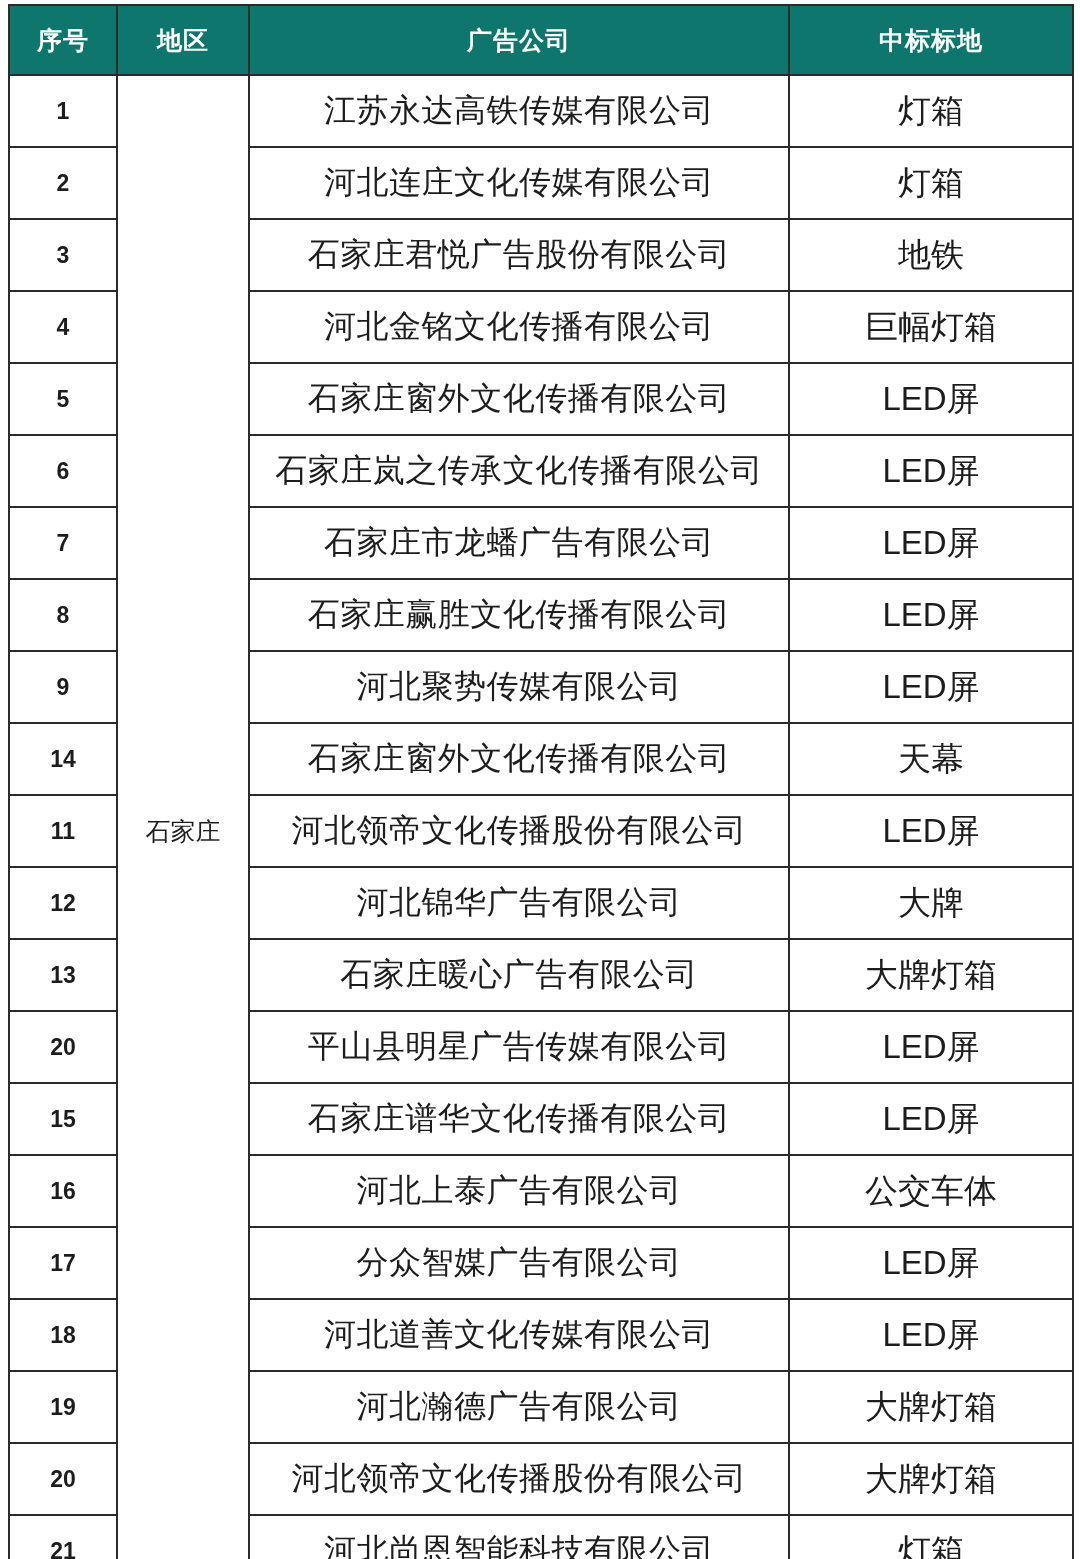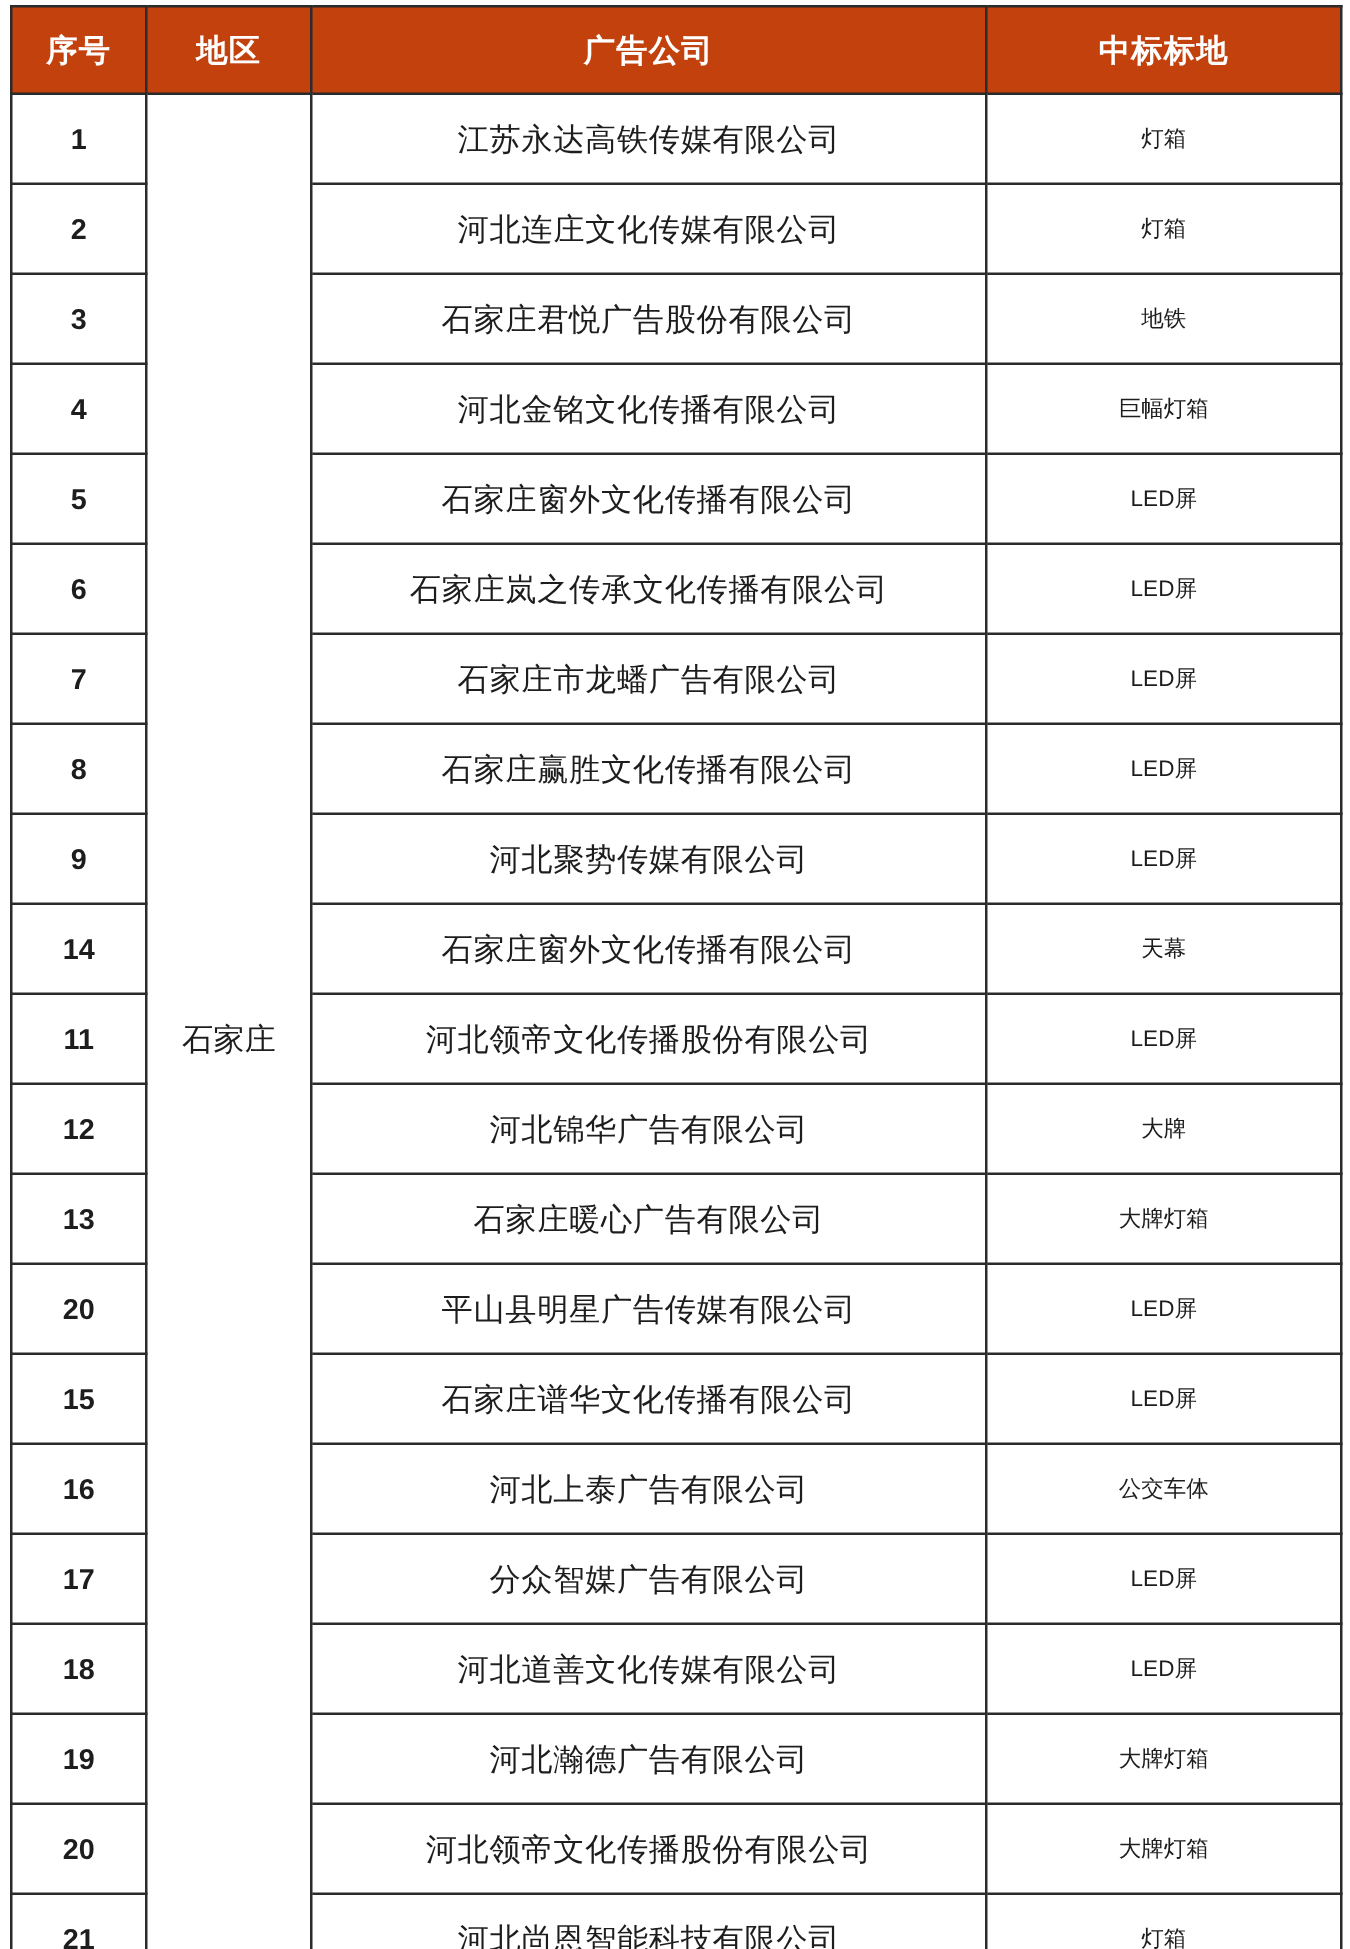--- a/index.html
+++ b/index.html
@@ -31,7 +31,7 @@
     padding: 0;
   }
   thead th {
-    background: #c2410c;
+    background: #0f766e;
     color: #ffffff;
     font-weight: bold;
     font-size: 25px;

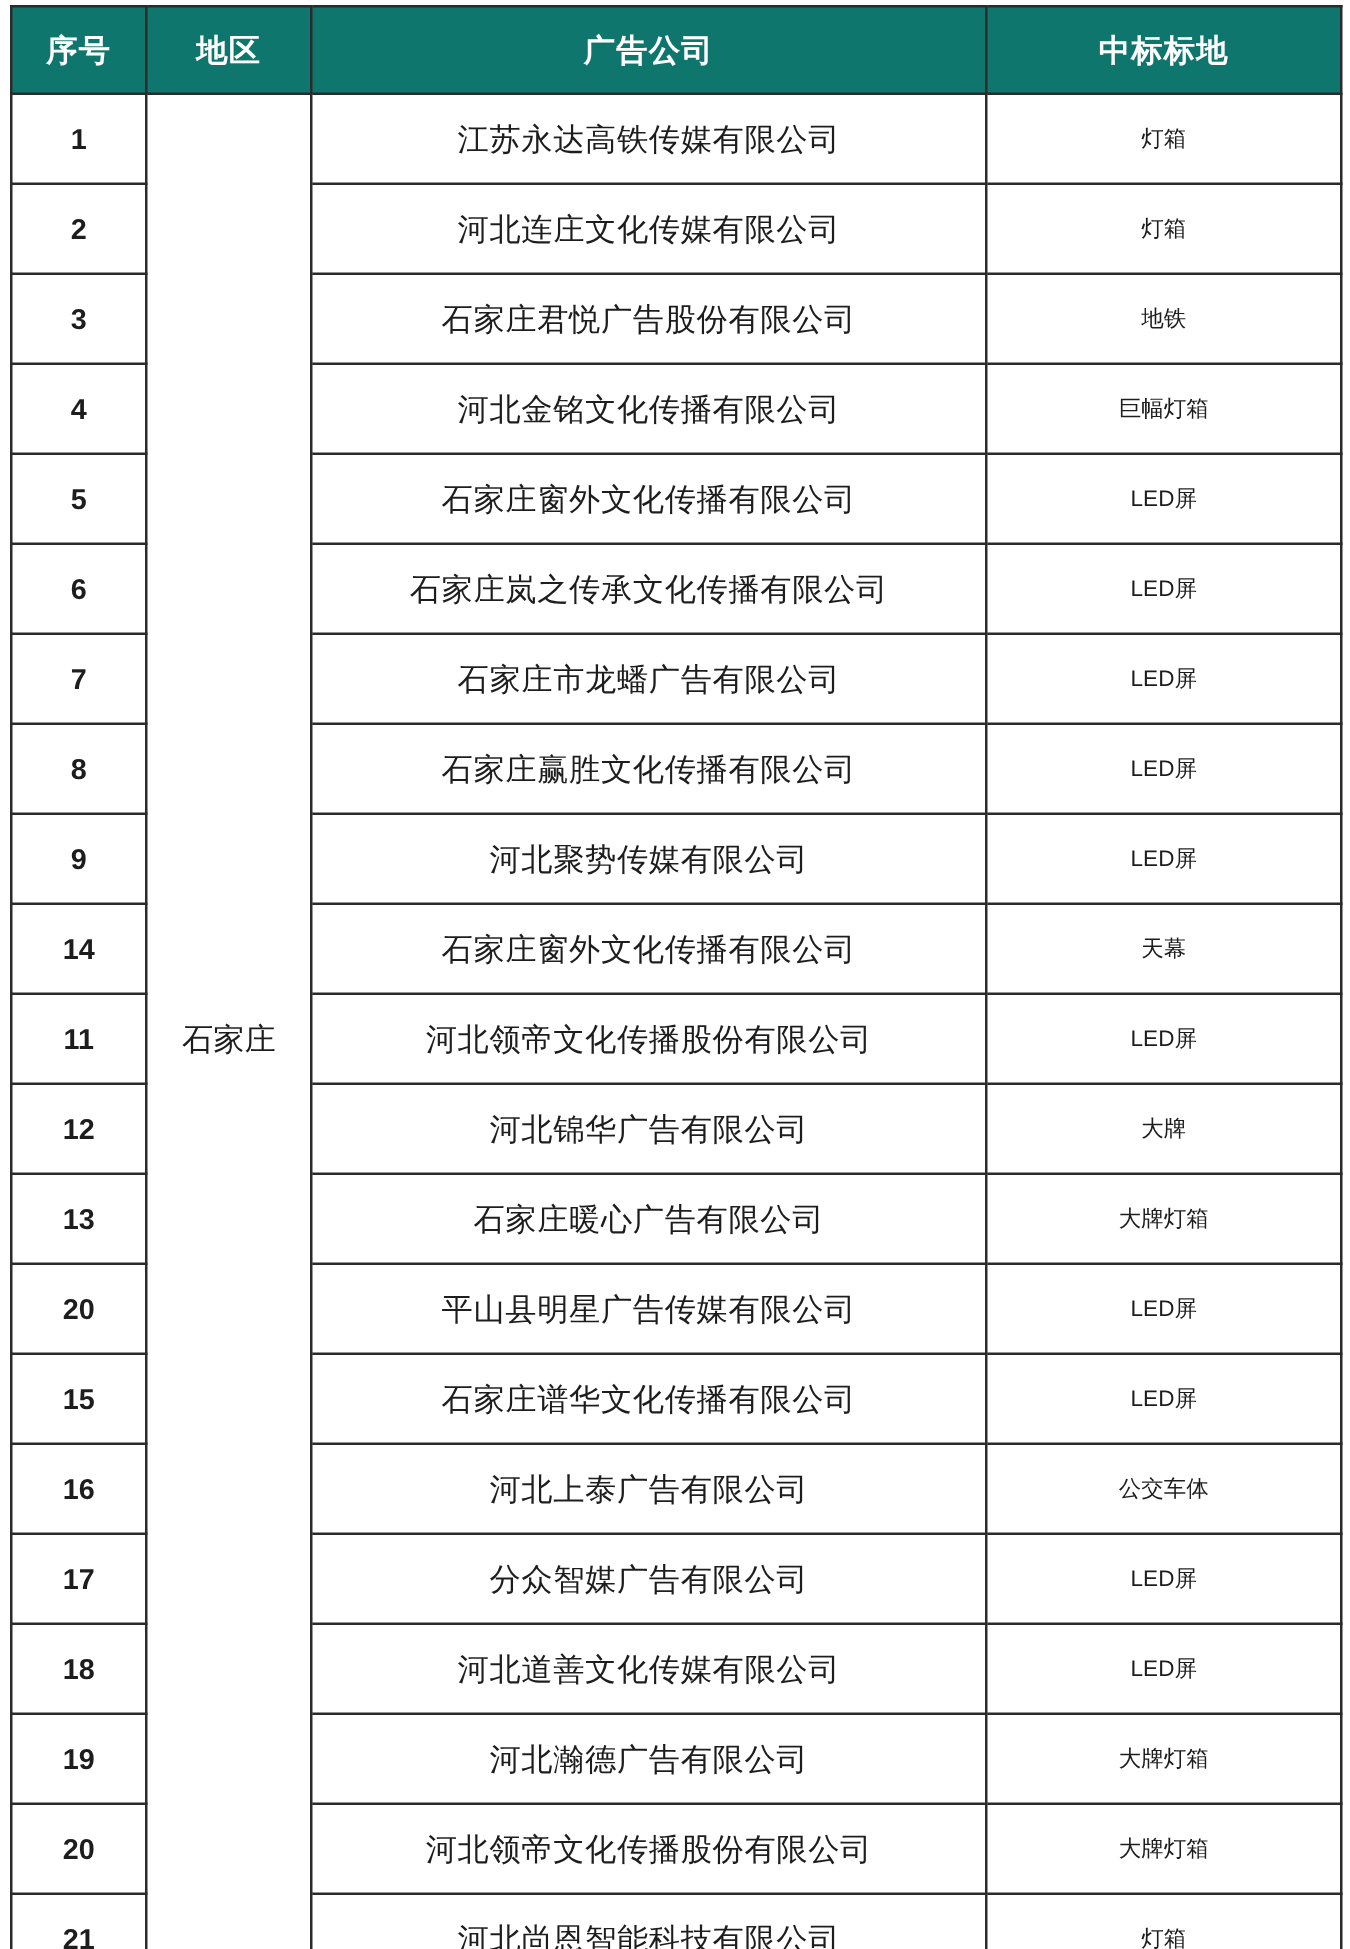--- a/index.html
+++ b/index.html
@@ -52,7 +52,7 @@
     font-size: 25px;
   }
   td.col-company {
-    font-size: 25px;
+    font-size: 32px;
     letter-spacing: 0.5px;
     margin-left: 32px;
   }

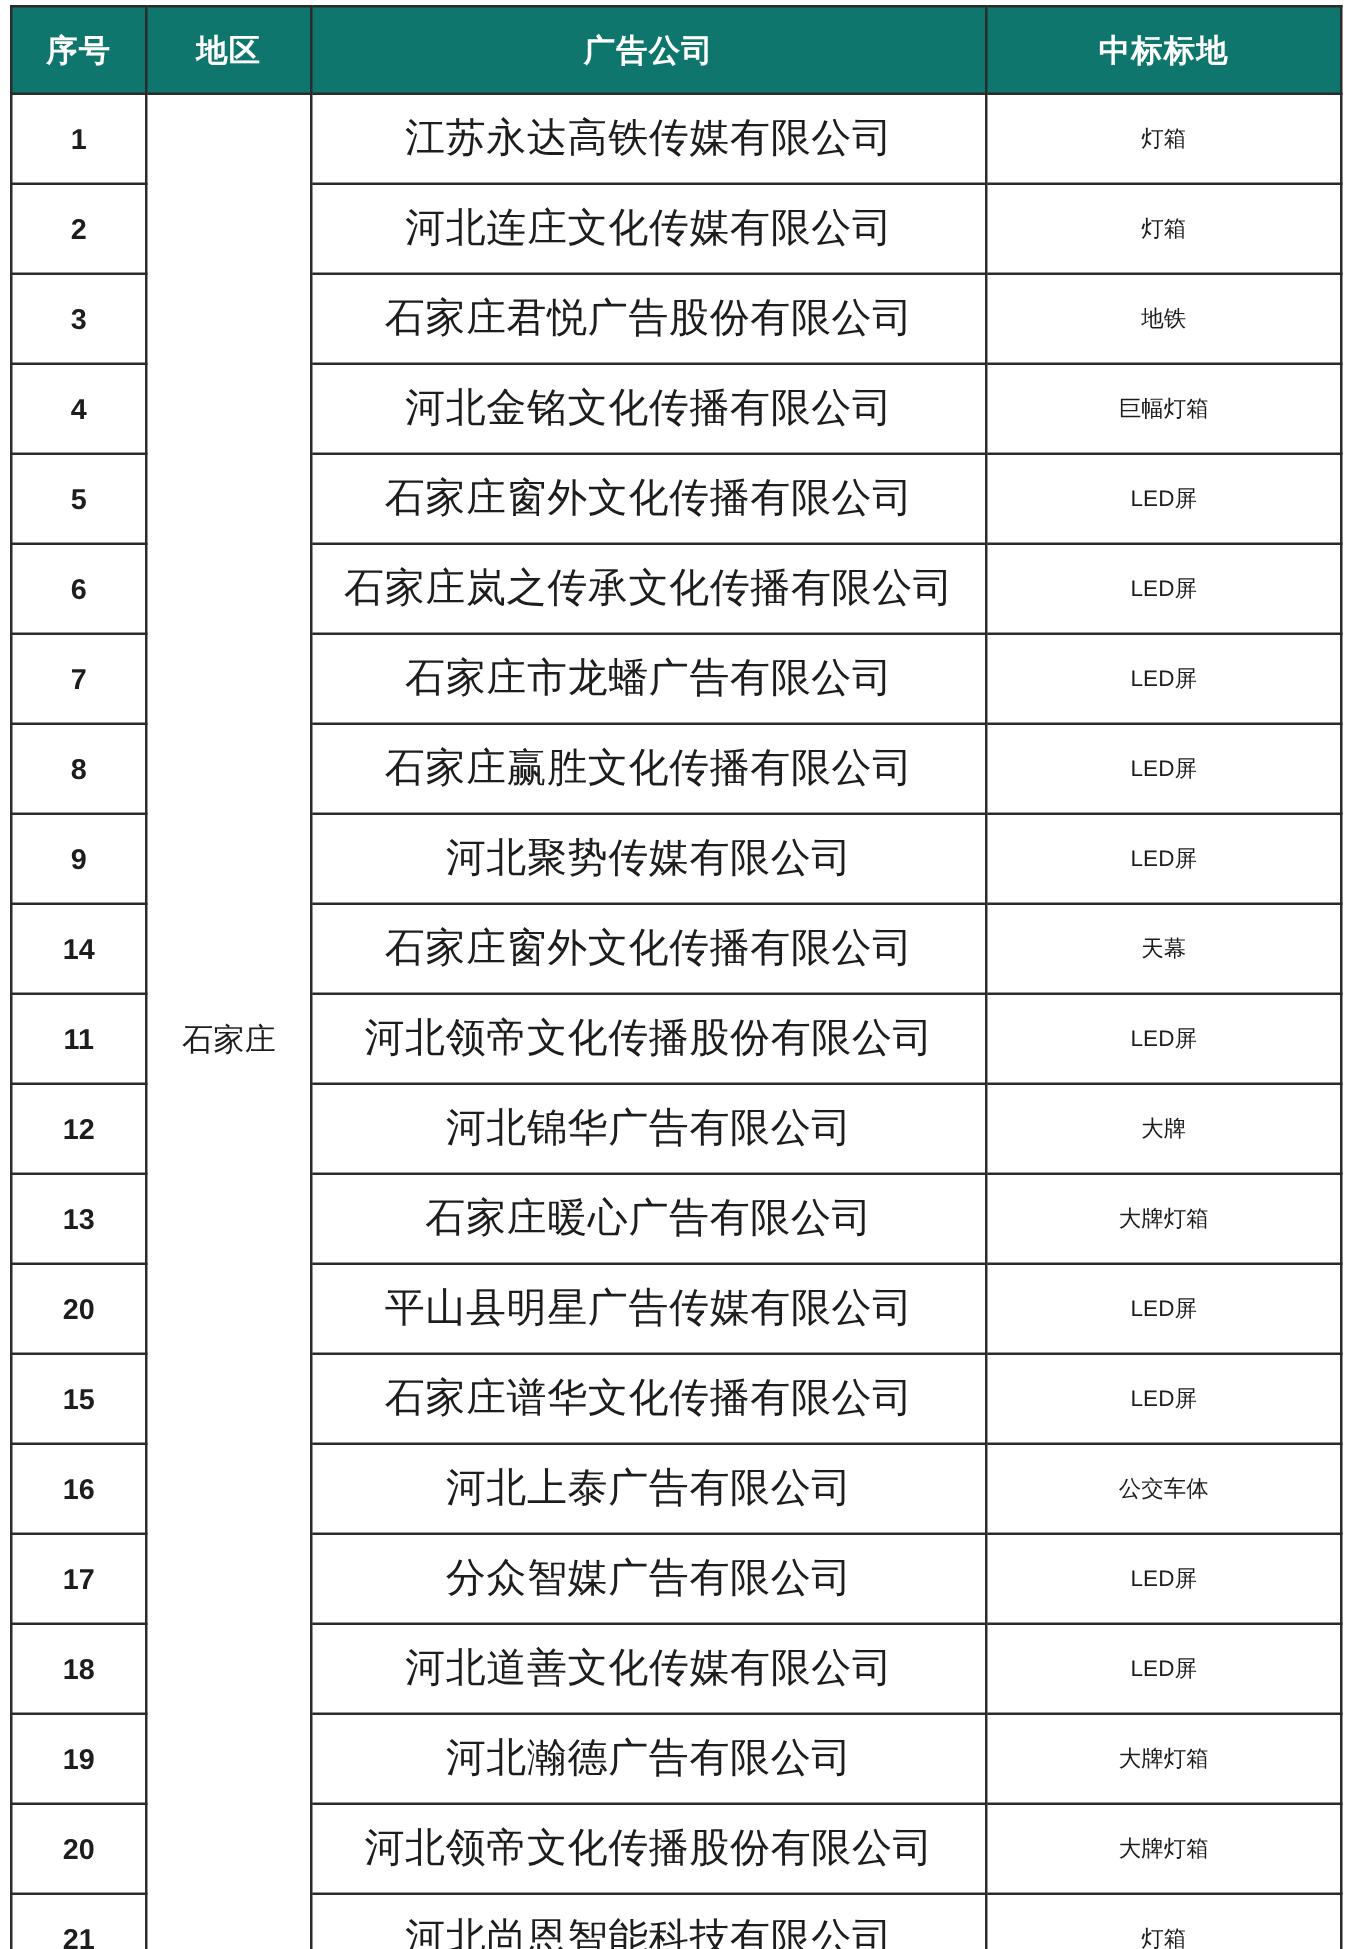--- a/index.html
+++ b/index.html
@@ -57,7 +57,7 @@
     margin-left: 32px;
   }
   td.col-media {
-    font-size: 18px;
+    font-size: 33px;
     margin-top: 40px;
   }
   col.c-idx { width: 108px; }

